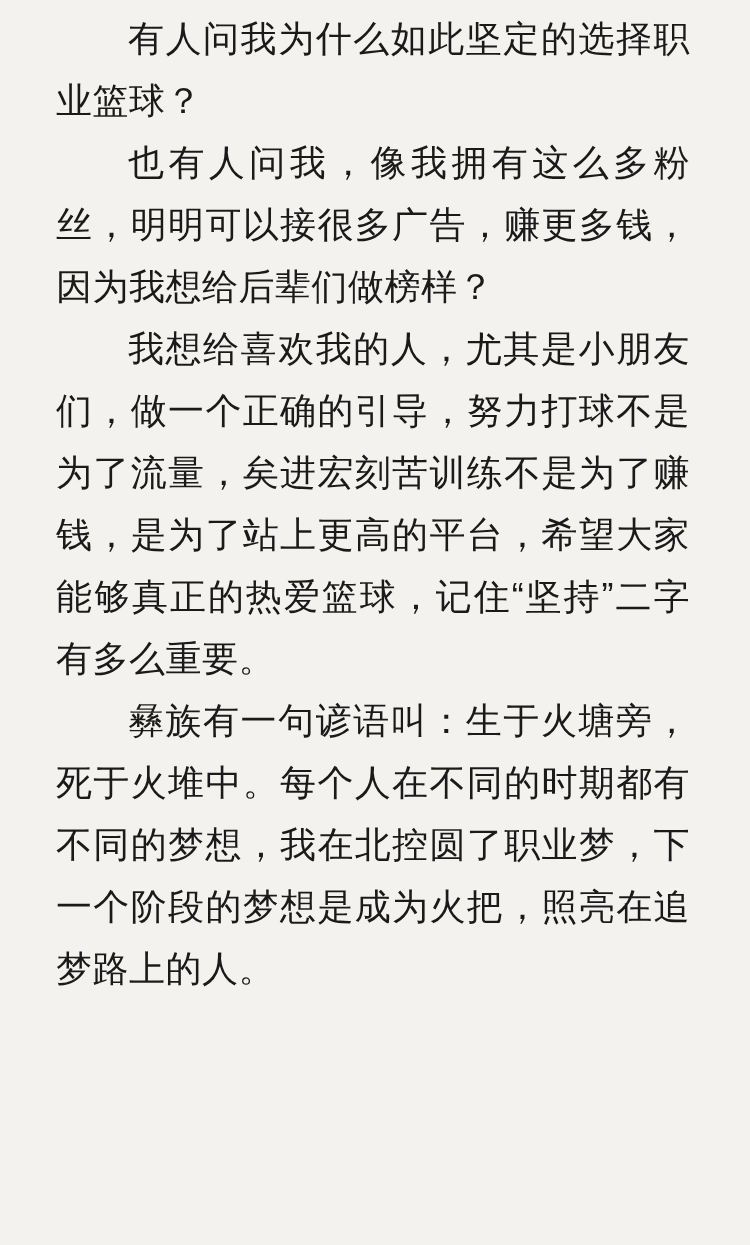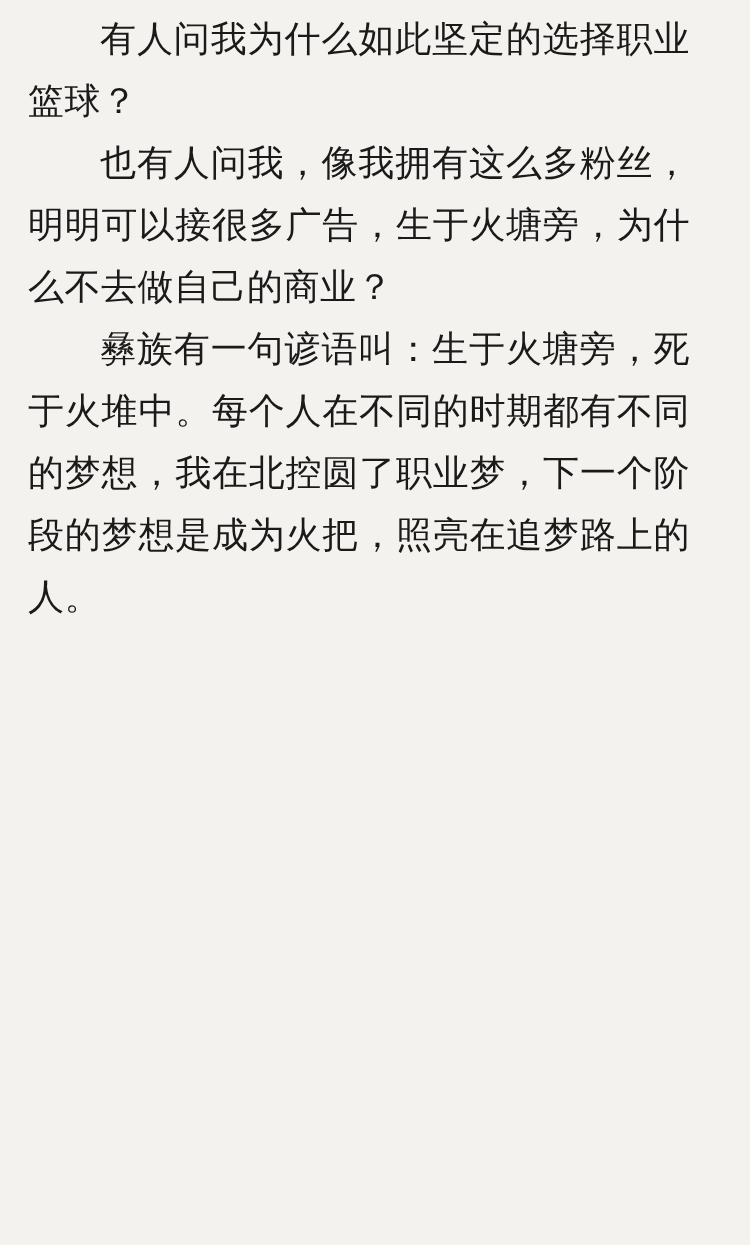--- a/index.html
+++ b/index.html
@@ -19,7 +19,7 @@
     height: 1245px;
     background: #f4f2ef;
     box-sizing: border-box;
-    padding: 8px 60px 0 28px;
+    padding: 8px 60px 0 56px;
   }
   .article {
     font-size: 36px;

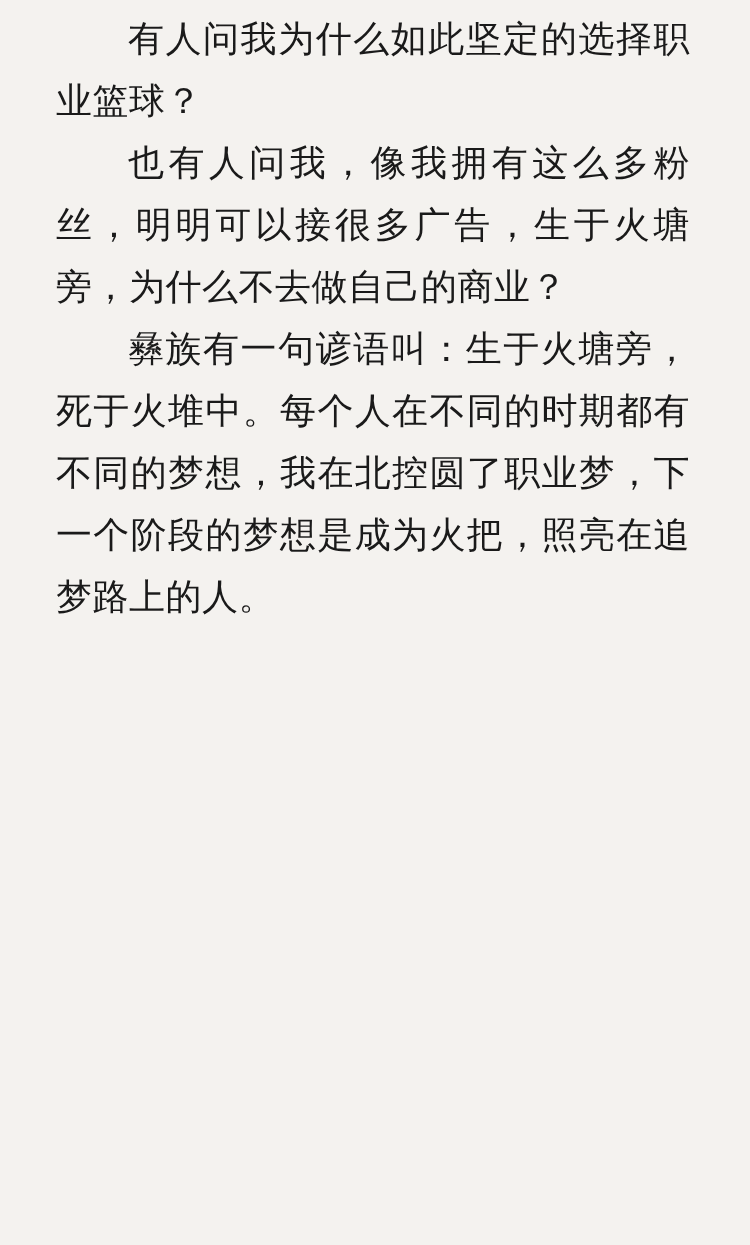--- a/index.html
+++ b/index.html
@@ -41,7 +41,7 @@
 <div class="page">
   <div class="article">
     <p>有人问我为什么如此坚定的选择职业篮球？</p>
-    <p>也有人问我，像我拥有这么多粉丝，明明可以接很多广告，生于火塘旁，为什么不去做自己的商业？</p>
+    <p>也有人问我，像我拥有这么多粉丝，明明可以接很多广告，赚更多钱，因为我想给后辈们做榜样？</p>
     <p>彝族有一句谚语叫：生于火塘旁，死于火堆中。每个人在不同的时期都有不同的梦想，我在北控圆了职业梦，下一个阶段的梦想是成为火把，照亮在追梦路上的人。</p>
 
   </div>

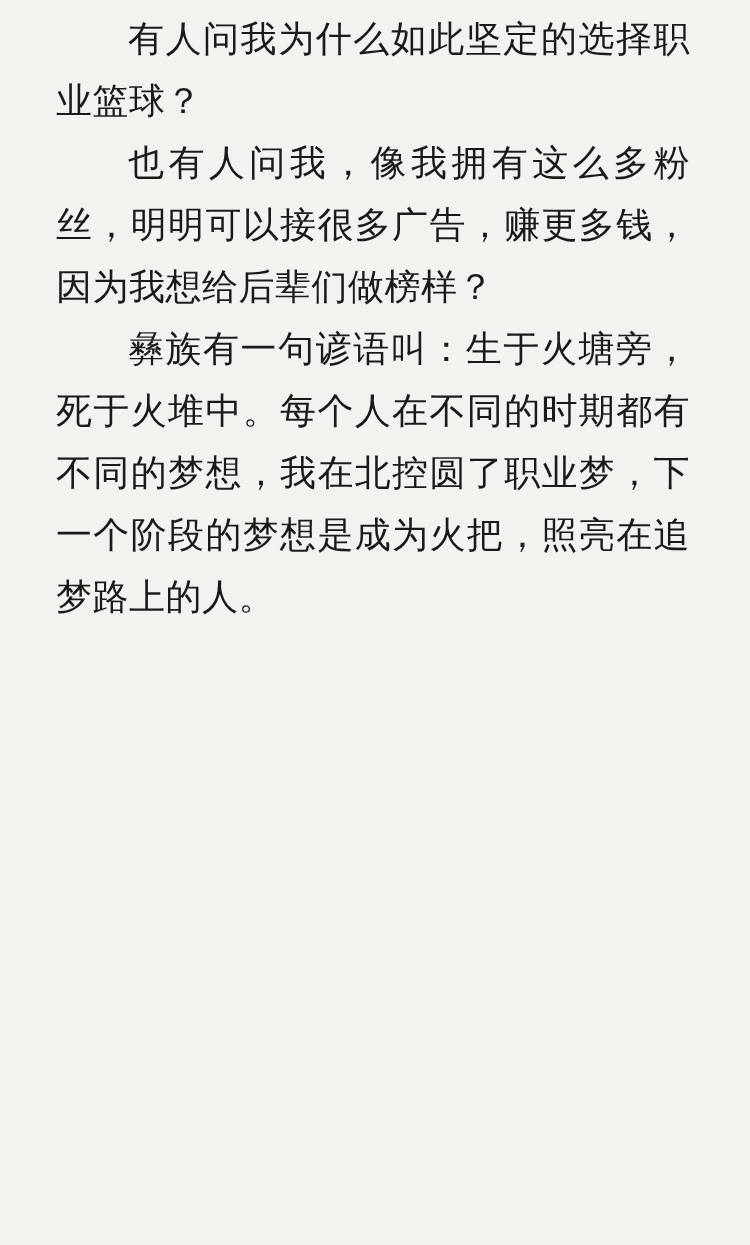--- a/index.html
+++ b/index.html
@@ -42,6 +42,7 @@
   <div class="article">
     <p>有人问我为什么如此坚定的选择职业篮球？</p>
     <p>也有人问我，像我拥有这么多粉丝，明明可以接很多广告，赚更多钱，因为我想给后辈们做榜样？</p>
+    <p>我想给喜欢我的人，尤其是小朋友们，做一个正确的引导，努力打球不是为了流量，矣进宏刻苦训练不是为了赚钱，是为了站上更高的平台，希望大家能够真正的热爱篮球，记住“坚持”二字有多么重要。</p>
     <p>彝族有一句谚语叫：生于火塘旁，死于火堆中。每个人在不同的时期都有不同的梦想，我在北控圆了职业梦，下一个阶段的梦想是成为火把，照亮在追梦路上的人。</p>
 
   </div>

